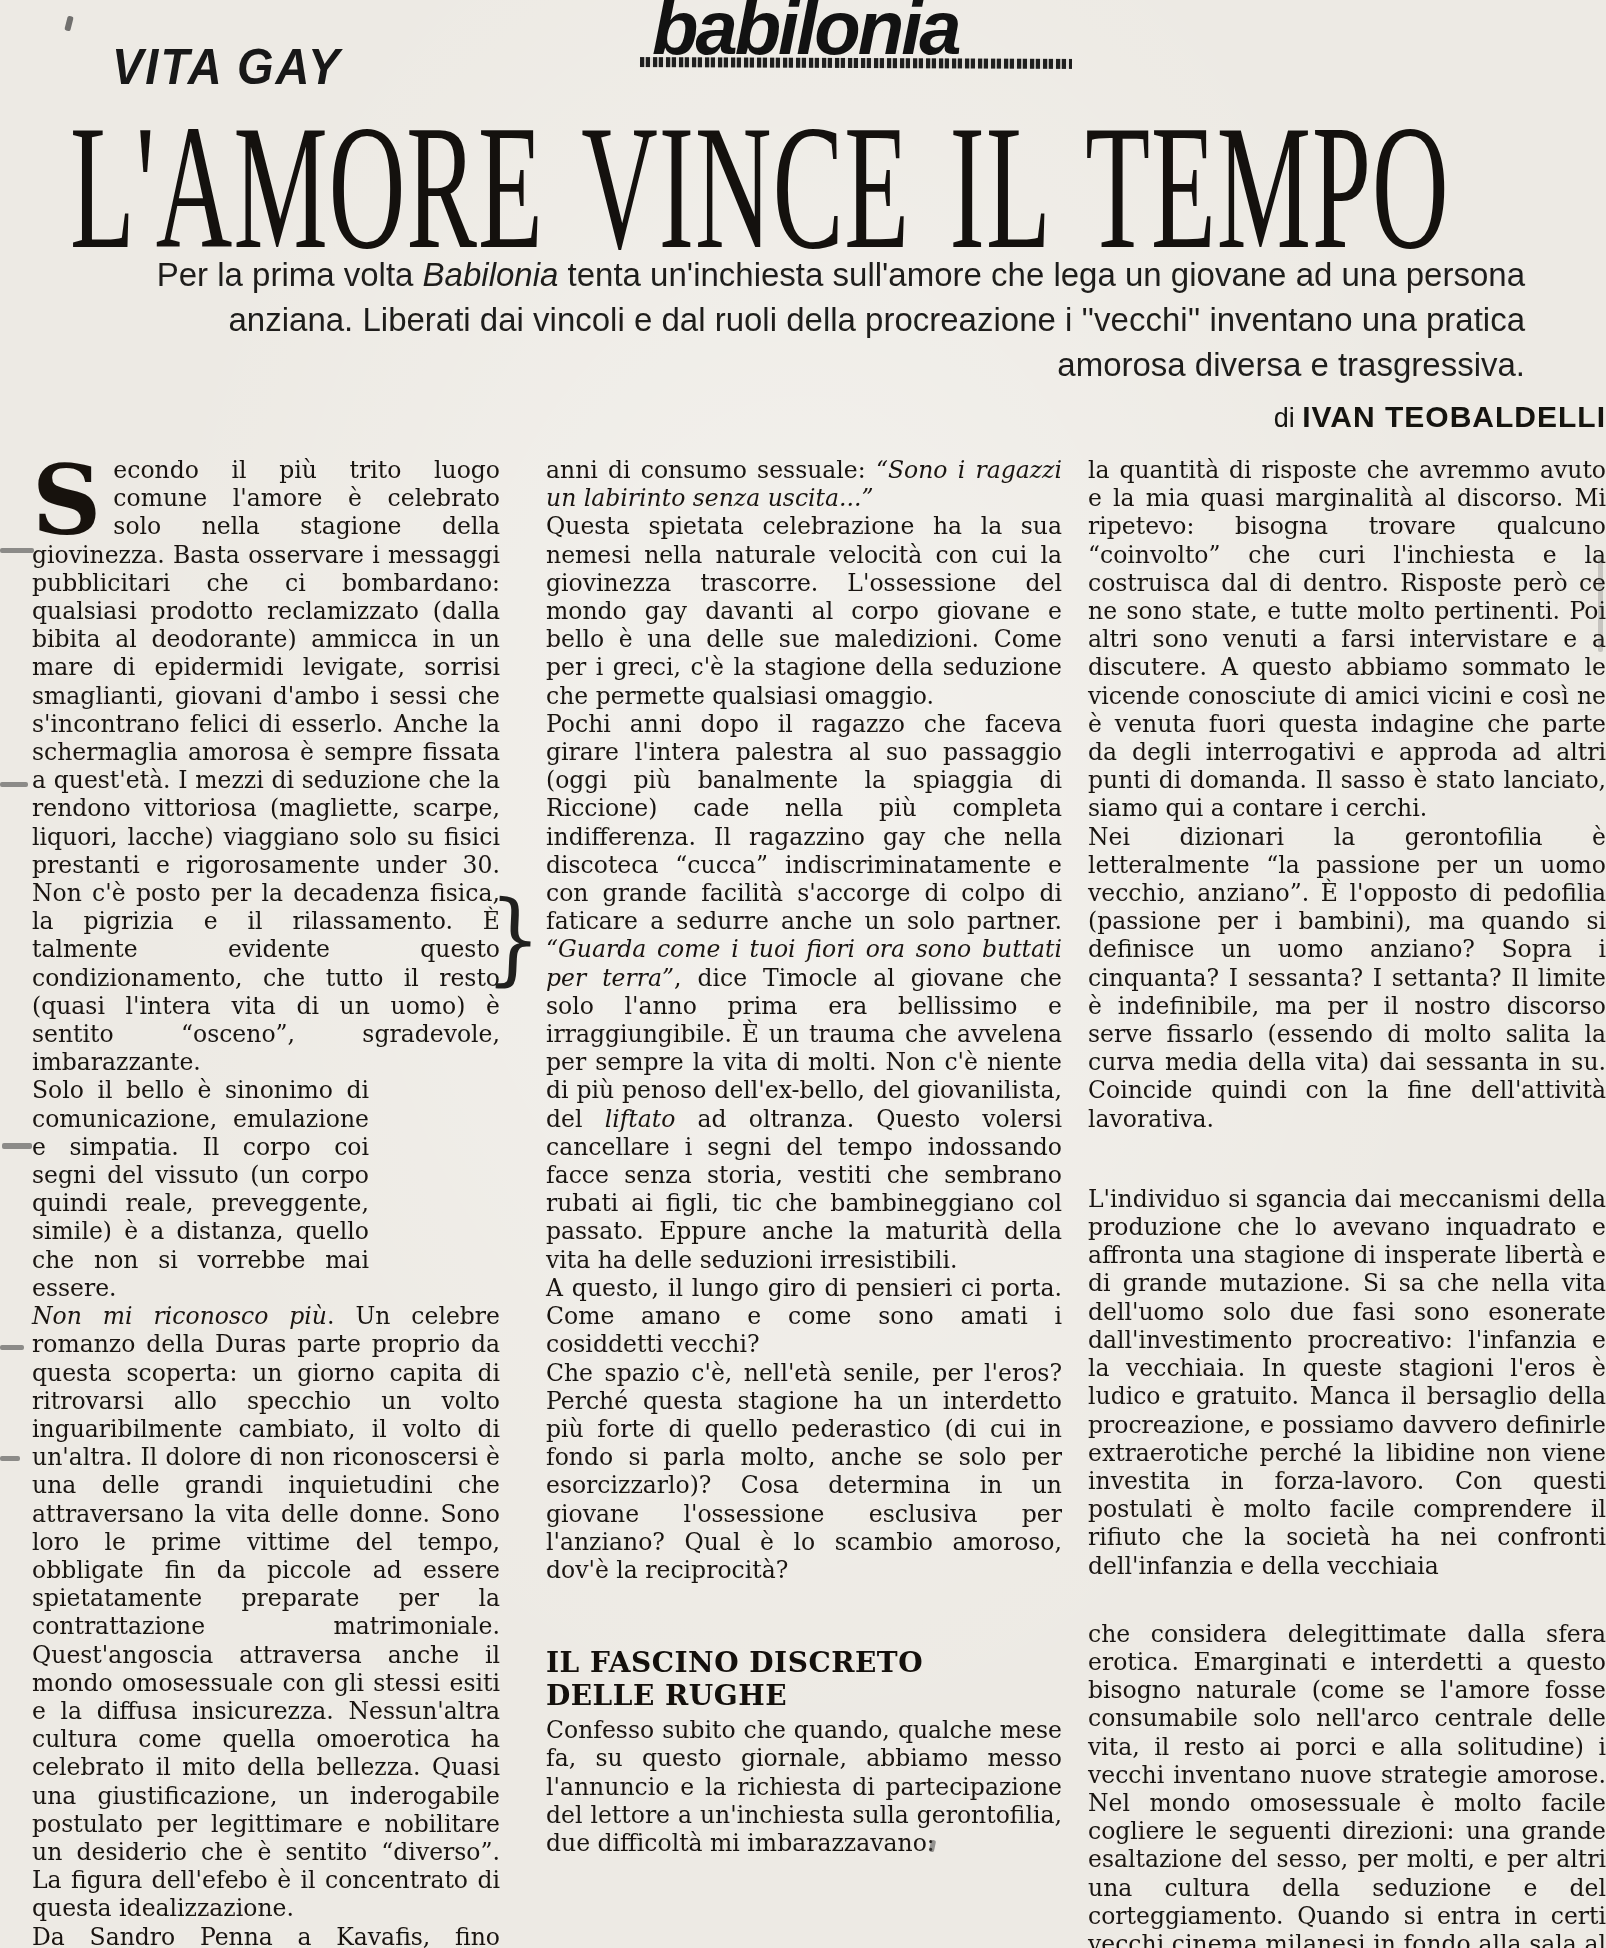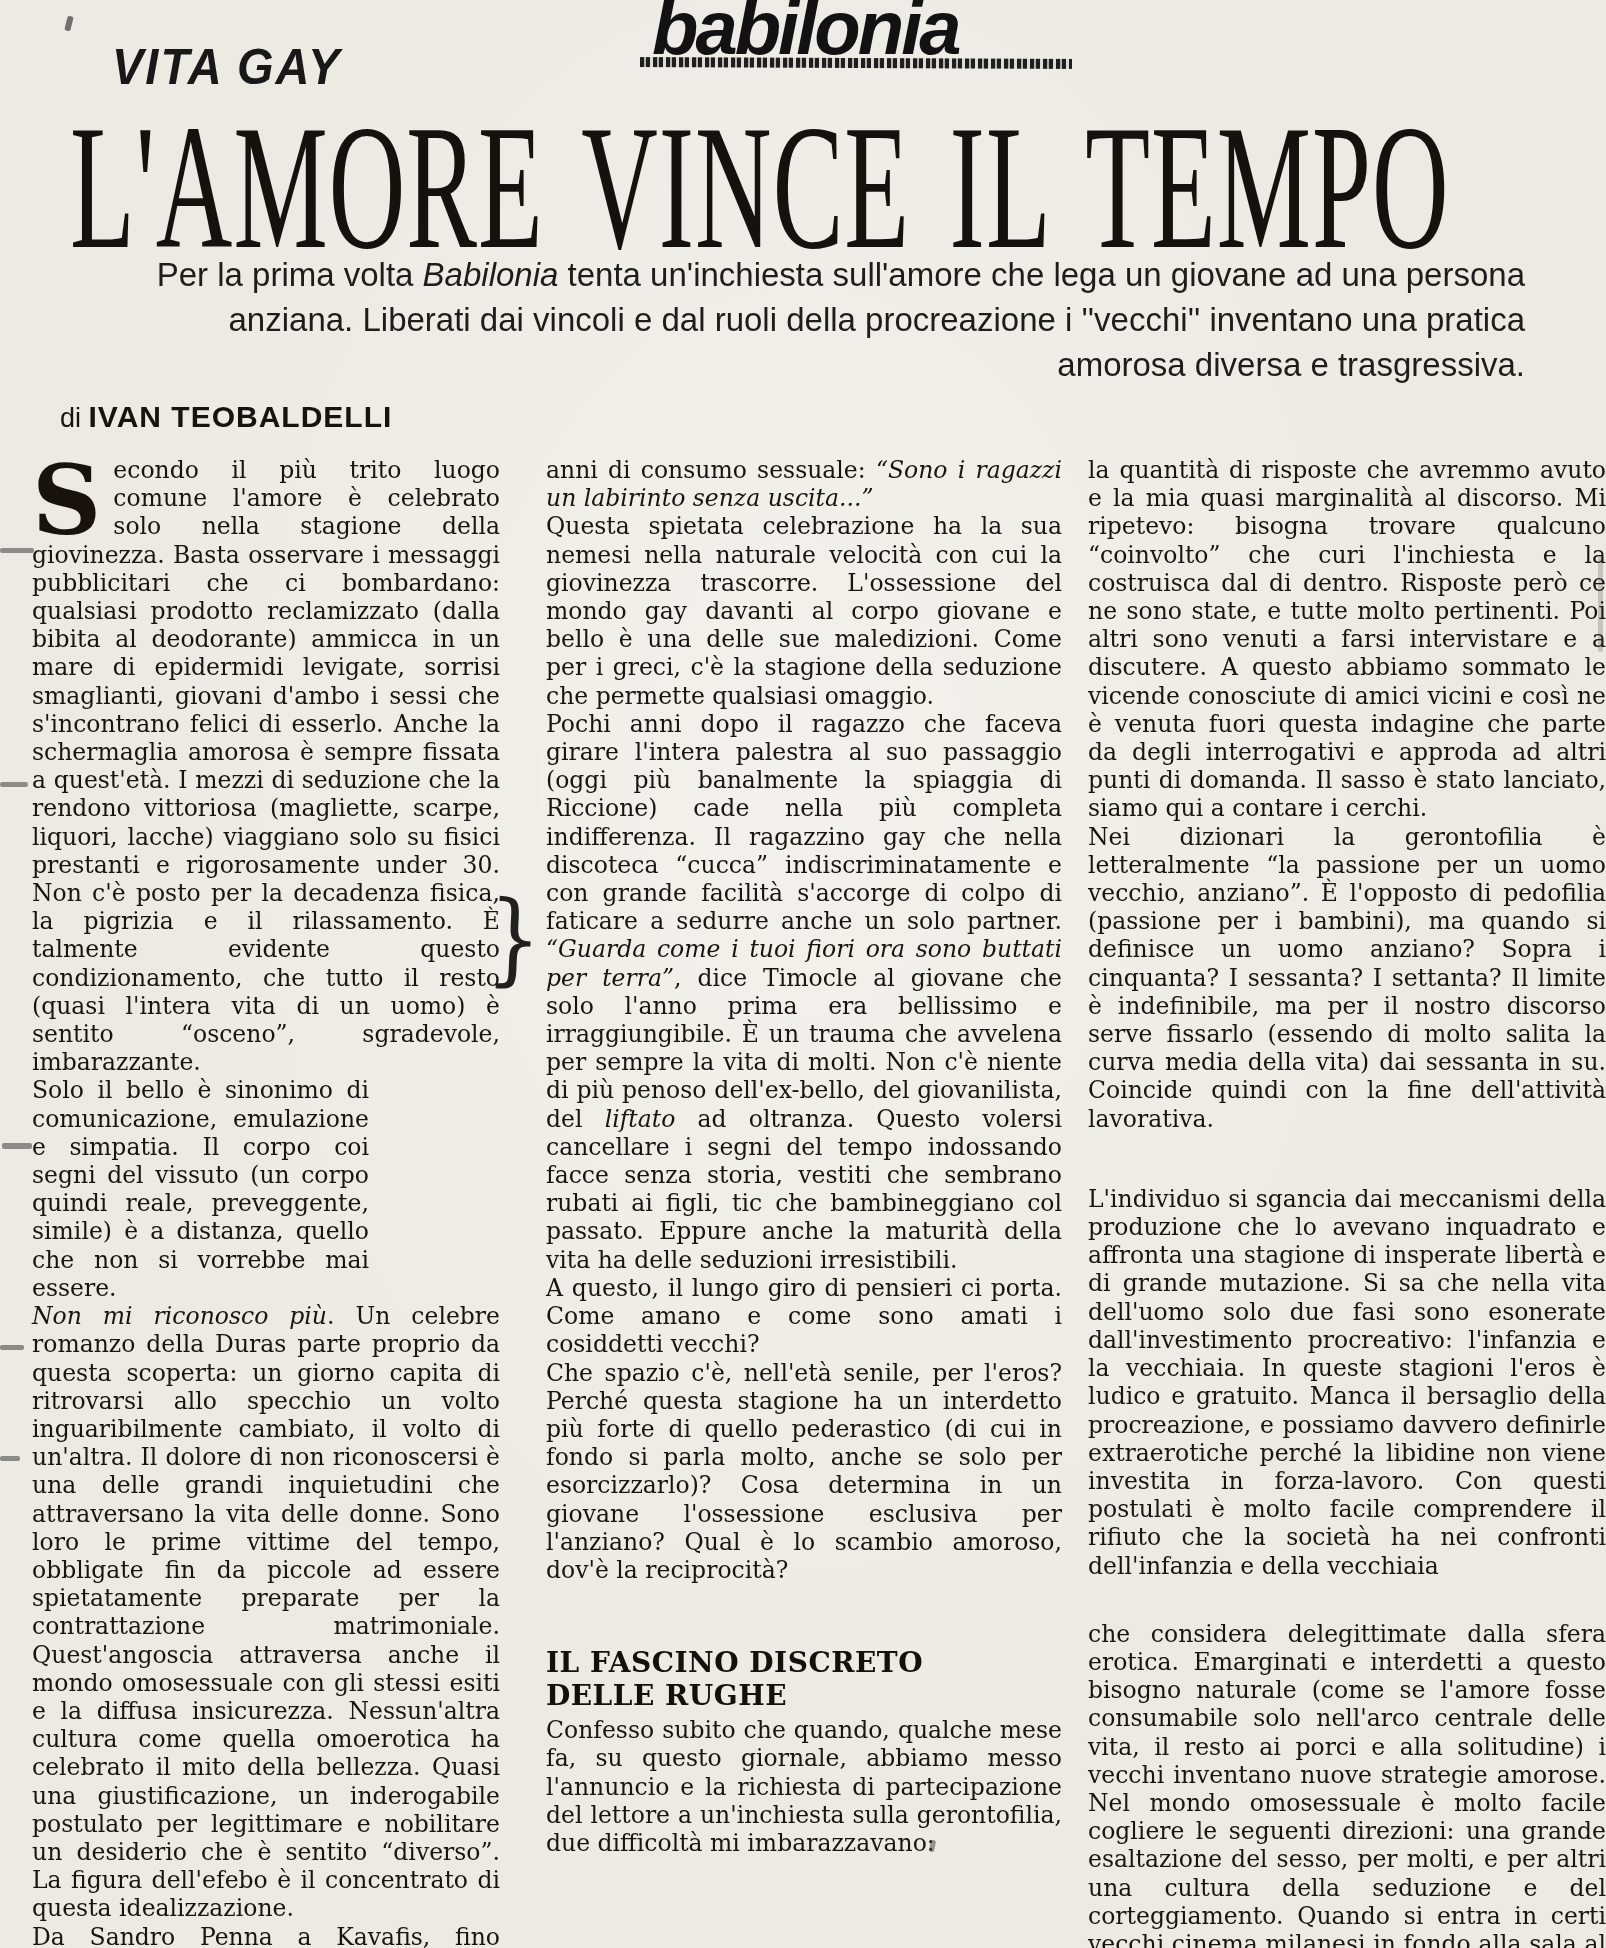--- a/index.html
+++ b/index.html
@@ -43,7 +43,7 @@
     text-align:right; color:#1e1d1b; font-weight:400;
   }
   .byline {
-    position:absolute; left:60px; top:400px; width:1546px; text-align:left;
+    position:absolute; left:60px; top:400px; width:1546px; text-align:right;
     font-family:"Liberation Sans",sans-serif; font-size:27px; color:#15140f;
   }
   .byline .name { font-weight:bold; font-size:30px; letter-spacing:1px; }

